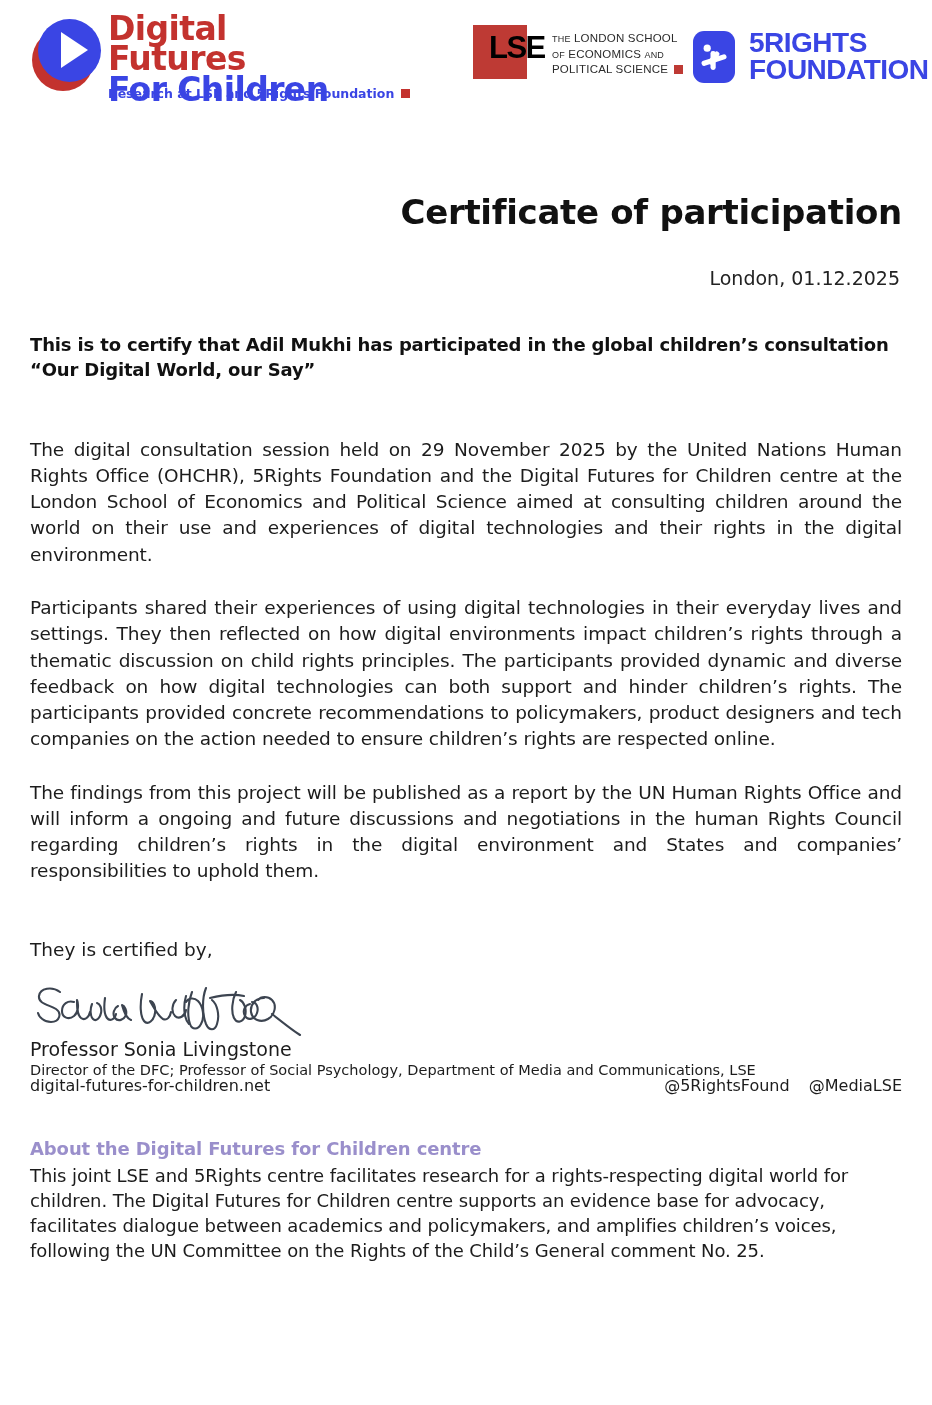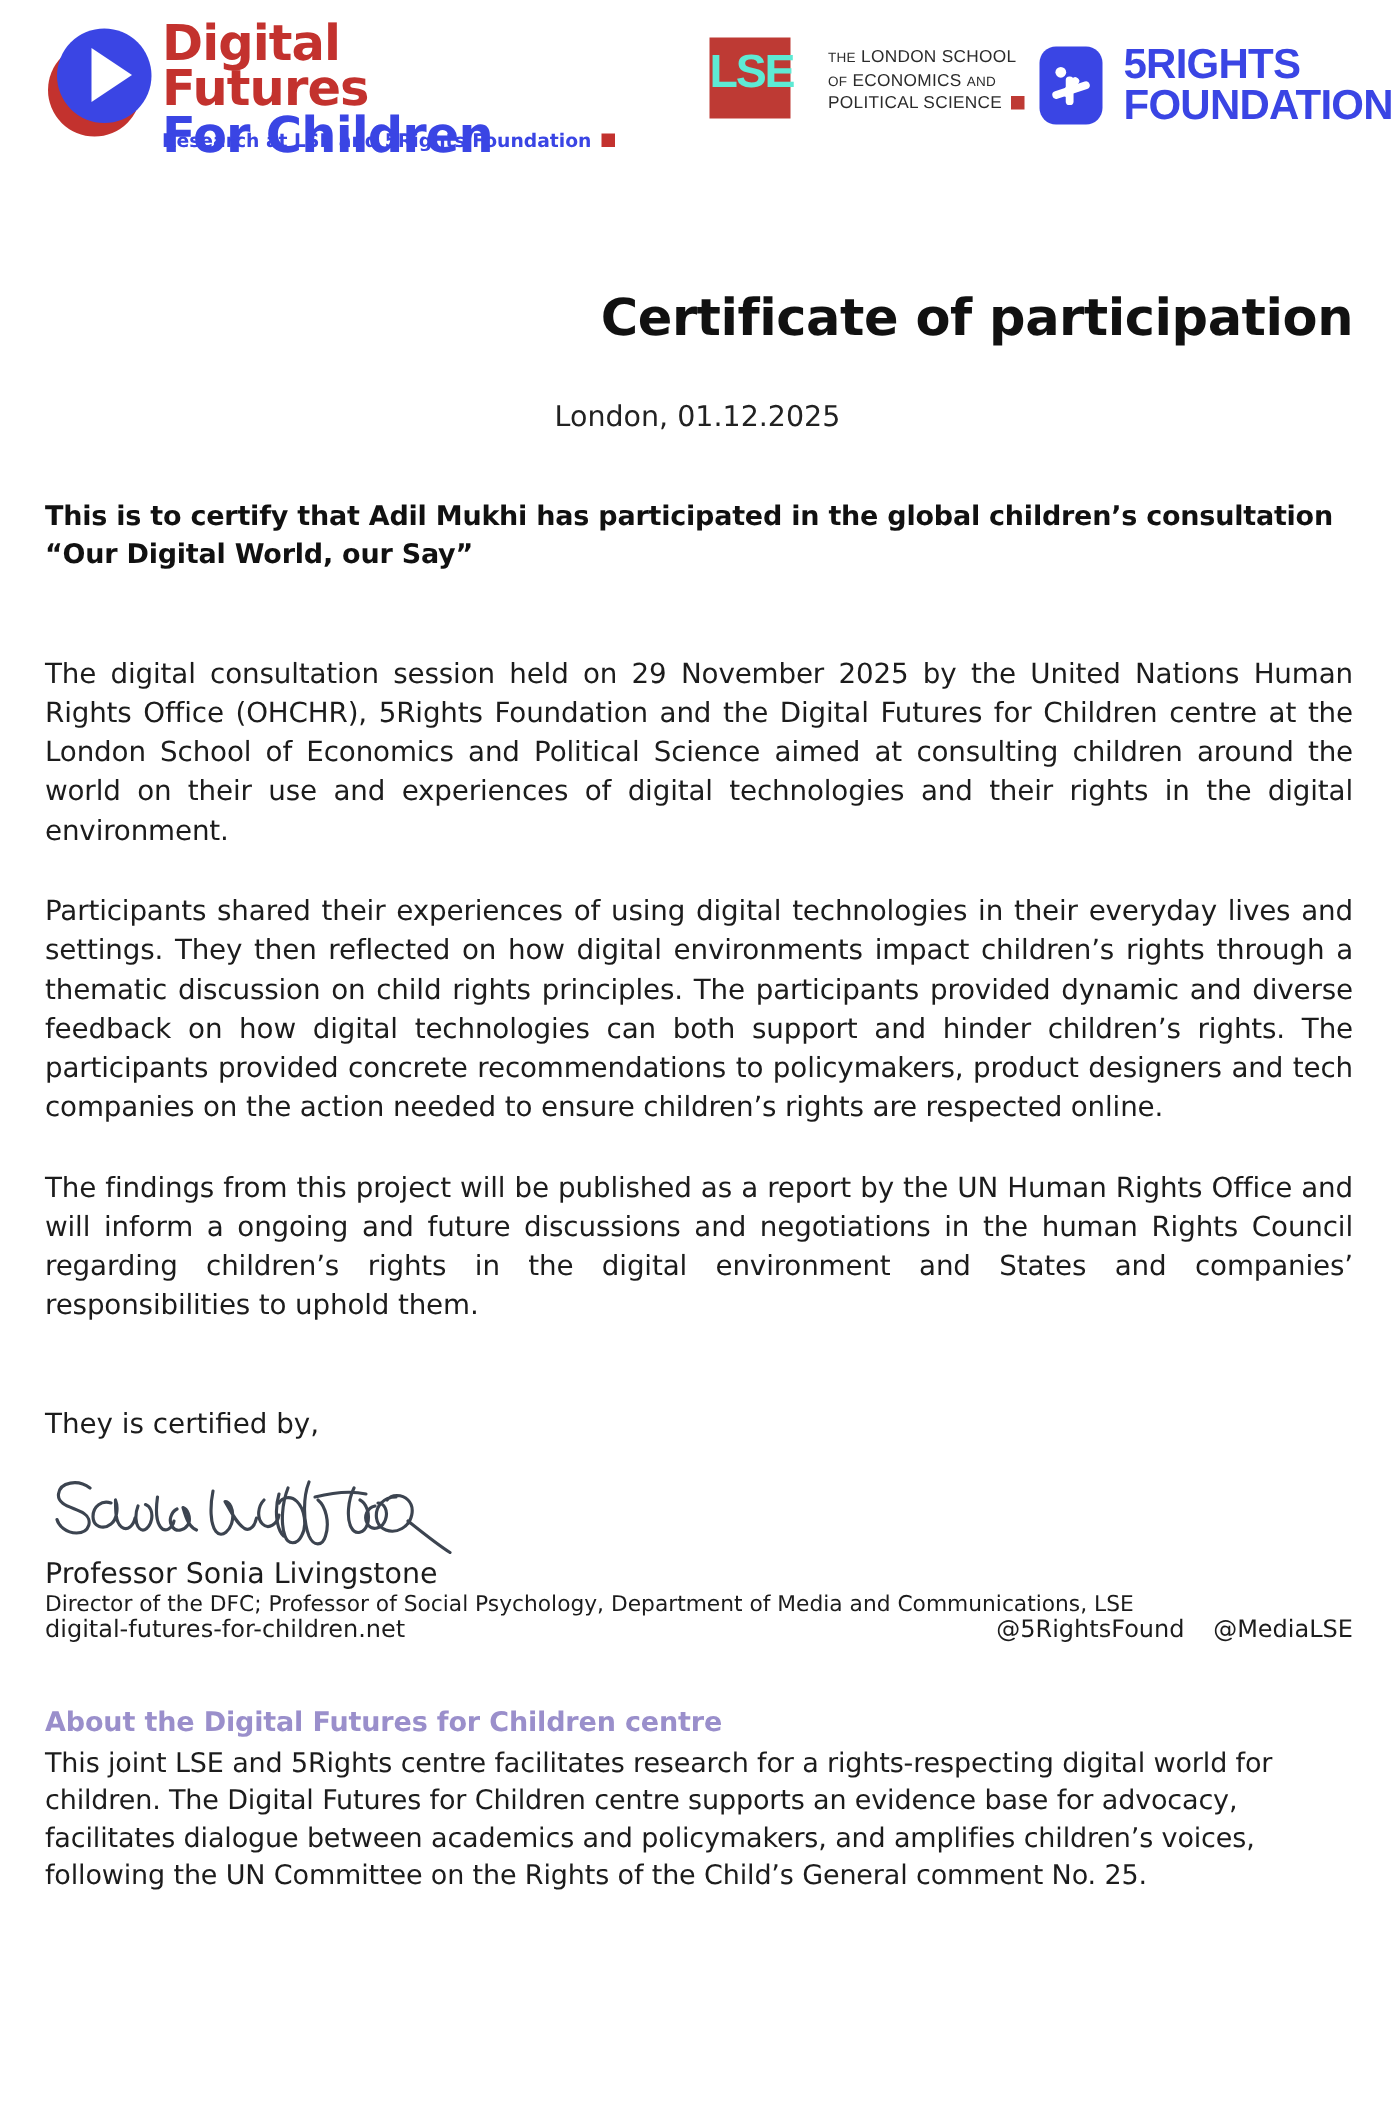--- a/index.html
+++ b/index.html
@@ -131,12 +131,13 @@
     left: 0; right: 0;
     top: 7px;
     text-align: center;
-    color: #5eead4;
+    color: #000000;
     font-family: "Liberation Sans", sans-serif;
     font-size: 31px;
     font-weight: 700;
     letter-spacing: -1.5px;
     line-height: 1;
+    padding-left: 16px;
   }
   .lse-text {
     margin-left: 25px;

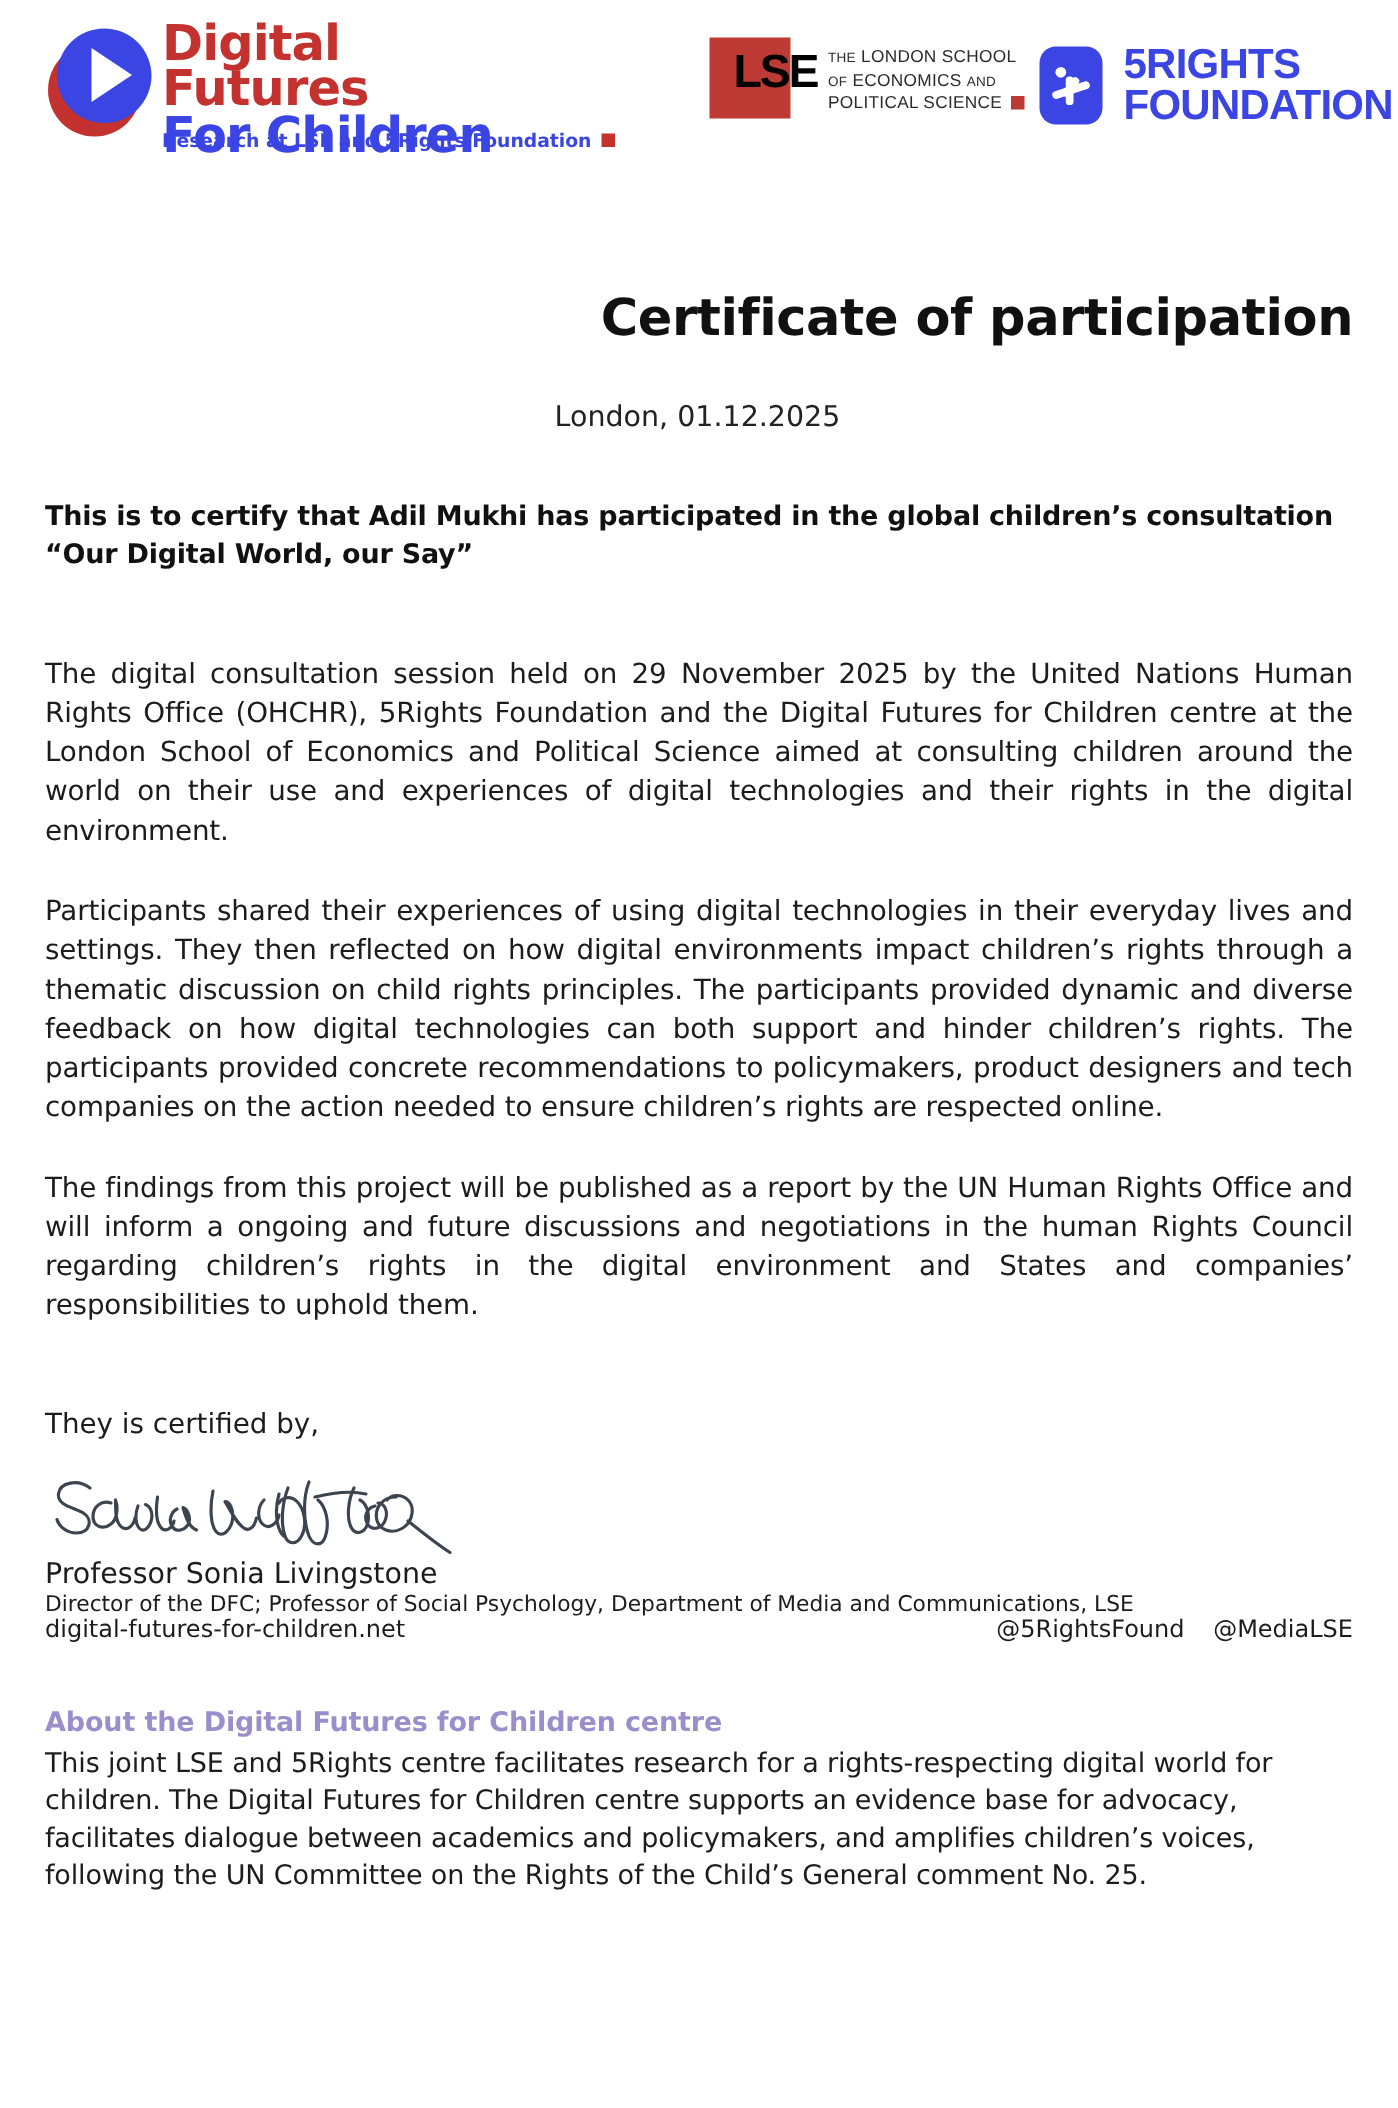--- a/index.html
+++ b/index.html
@@ -202,7 +202,7 @@
   }
 
   .place-date {
-    text-align: center;
+    text-align: right;
     font-size: 19px;
     color: #222222;
     margin-top: 35px;

